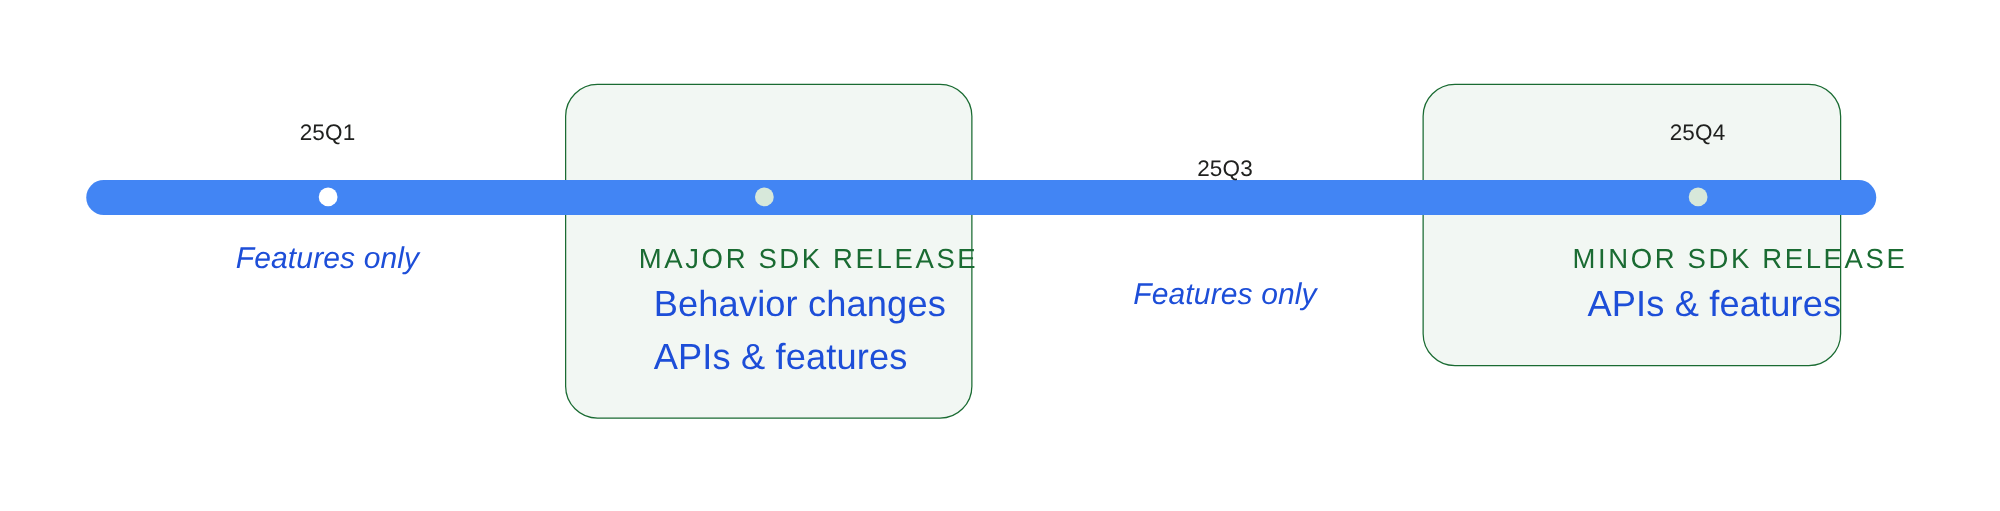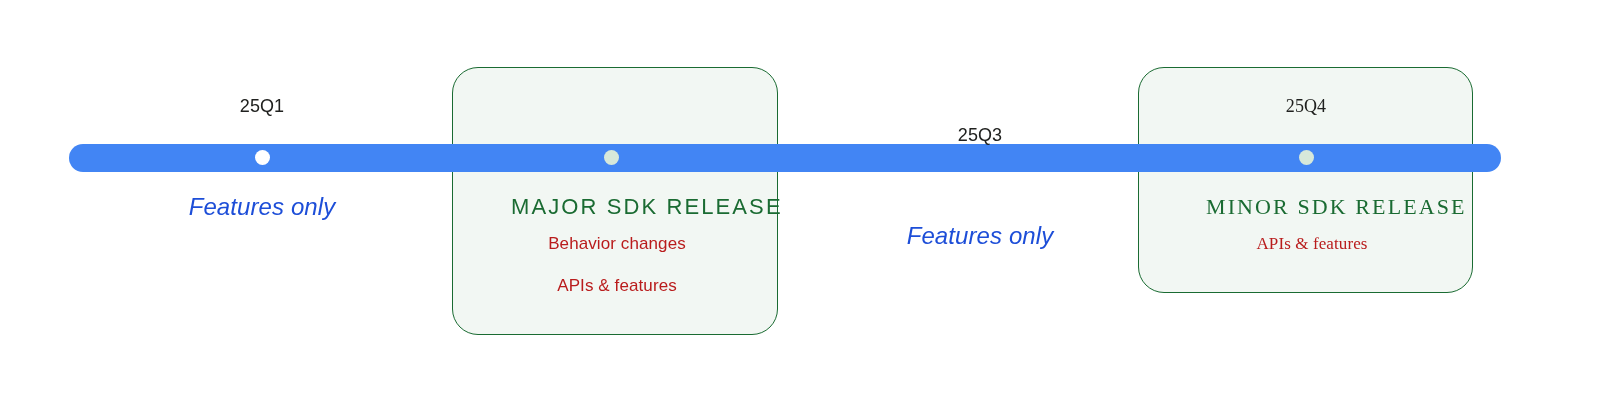--- a/index.html
+++ b/index.html
@@ -150,7 +150,7 @@
     </div>
   </div>
 
-  <div class="quarter-col" style="left:1206px; width:200px;font-family:Liberation Serif, serif;">
+  <div class="quarter-col" style="left:1258px; width:200px;">
     <div class="quarter-label">25Q4</div>
     <div class="quarter-dot release"></div>
     <div class="under-rail">

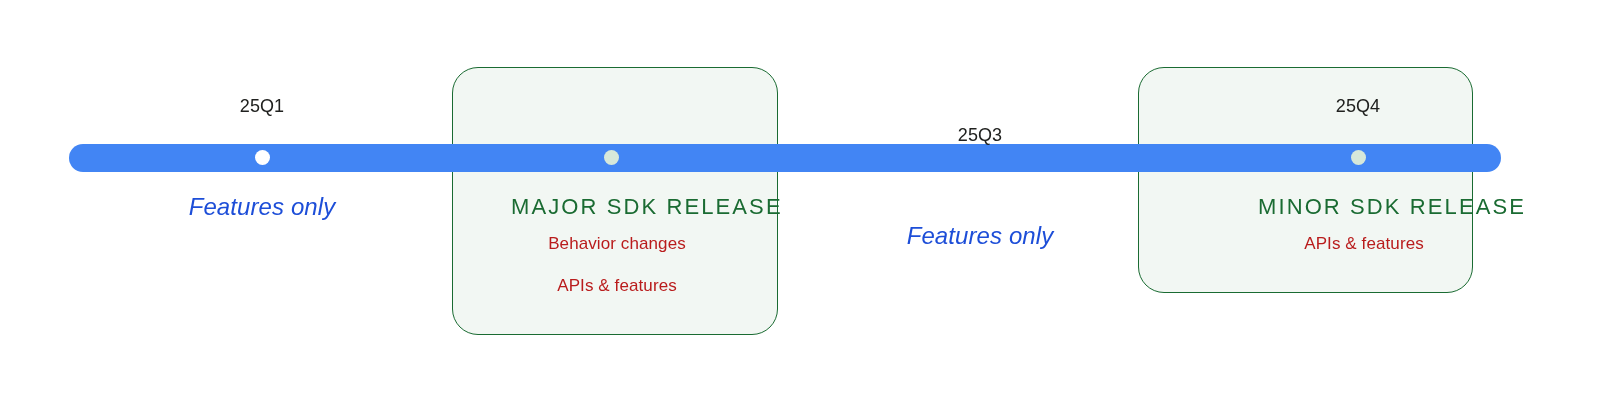--- a/index.html
+++ b/index.html
@@ -105,10 +105,10 @@
   }
 
   .release-line {
-    font-size: 17px;
+    font-size: 29px;
     line-height: 42px;
     font-weight: 400;
-    color: #b91c1c;
+    color: #1d4ed8;
     letter-spacing: 0.1px;
     white-space: nowrap;
     margin-left: 12px;

